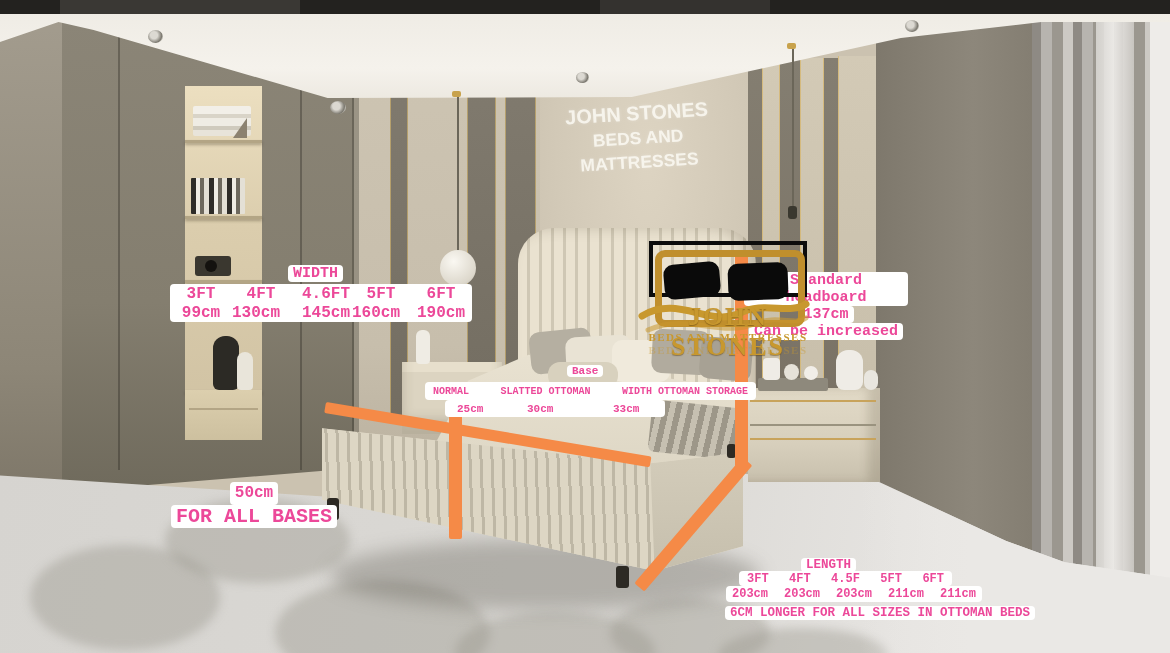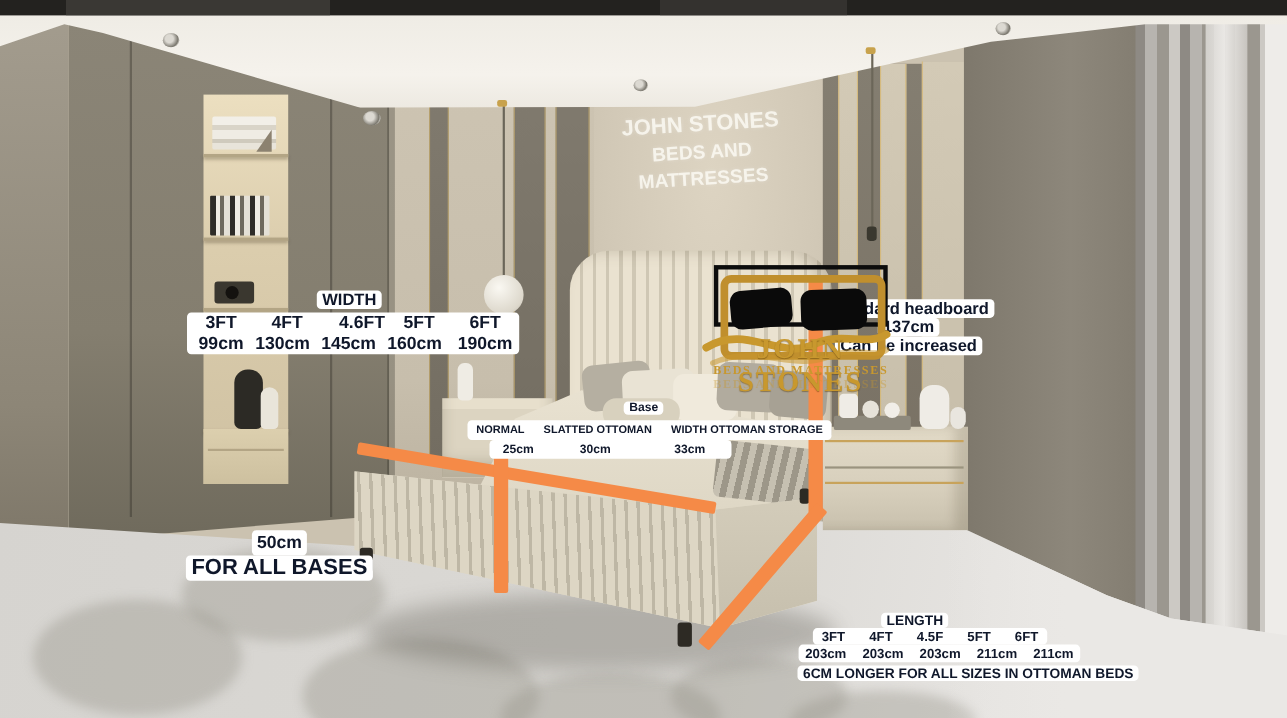--- a/index.html
+++ b/index.html
@@ -85,7 +85,7 @@
   
   .mline{position:absolute;background:#f58a47;border-radius:2px;z-index:30;}
   
-  .pilltxt{position:absolute;z-index:40;color:#0f172a;}
+  .pilltxt{position:absolute;z-index:40;color:#ec4899;font-family:Liberation Mono, monospace;}
   .pill{background:#fff;border-radius:4px;padding:0 5px;display:inline-block;font-weight:700;}
   .band{background:#fff;border-radius:4px;display:flex;justify-content:space-between;align-items:center;font-weight:700;}
   .wallsign{left:537px;top:100px;width:202px;z-index:5;transform:rotate(-3.5deg);

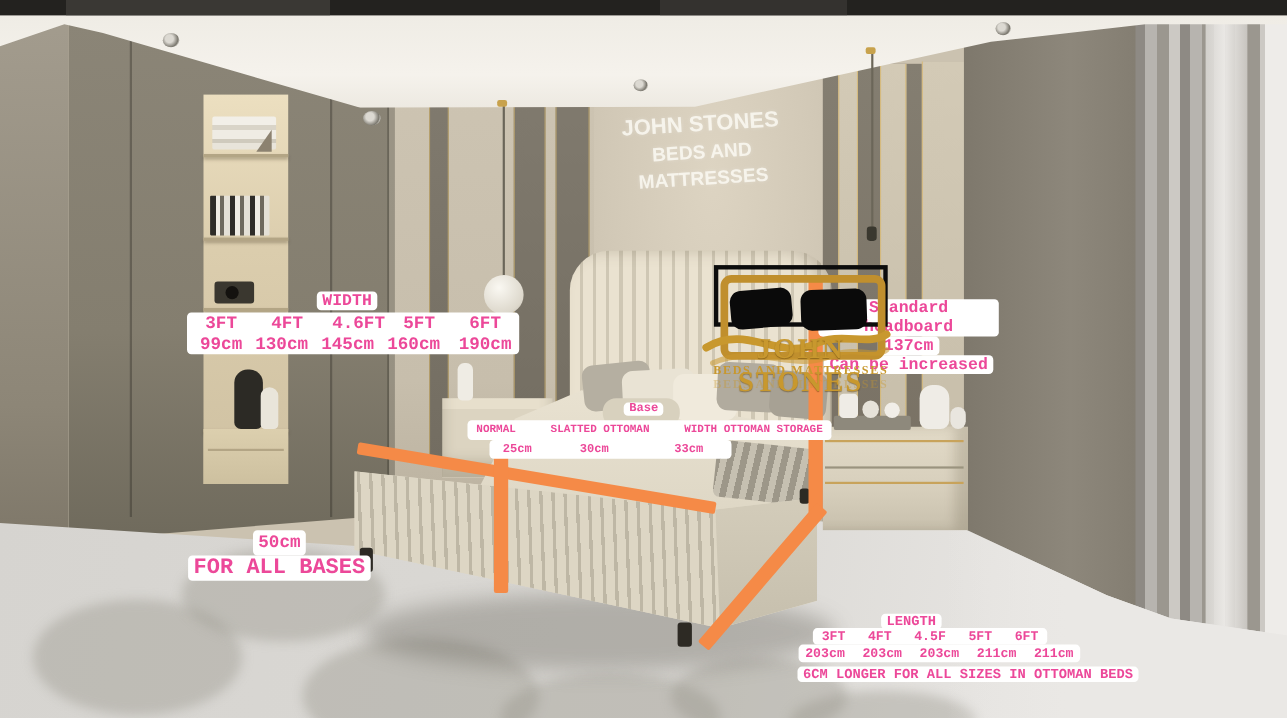--- a/index.html
+++ b/index.html
@@ -234,7 +234,7 @@
     <span style="width:58px;text-align:center;font-size:16px;">6FT</span>
     <span style="width:58px;text-align:center;font-size:16px;">99cm</span>
     <span style="width:58px;text-align:left;font-size:16px;">130cm</span>
-    <span style="width:58px;text-align:left;font-size:16px;">145cm</span>
+    <span style="width:58px;text-align:right;font-size:16px;">145cm</span>
     <span style="width:58px;text-align:left;font-size:16px;">160cm</span>
     <span style="width:58px;text-align:center;font-size:16px;">190cm</span>
   </div>

